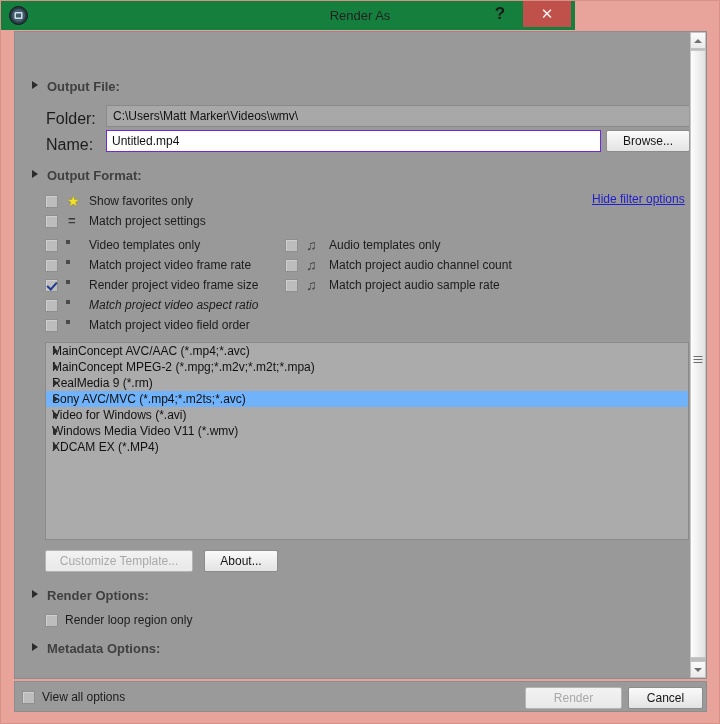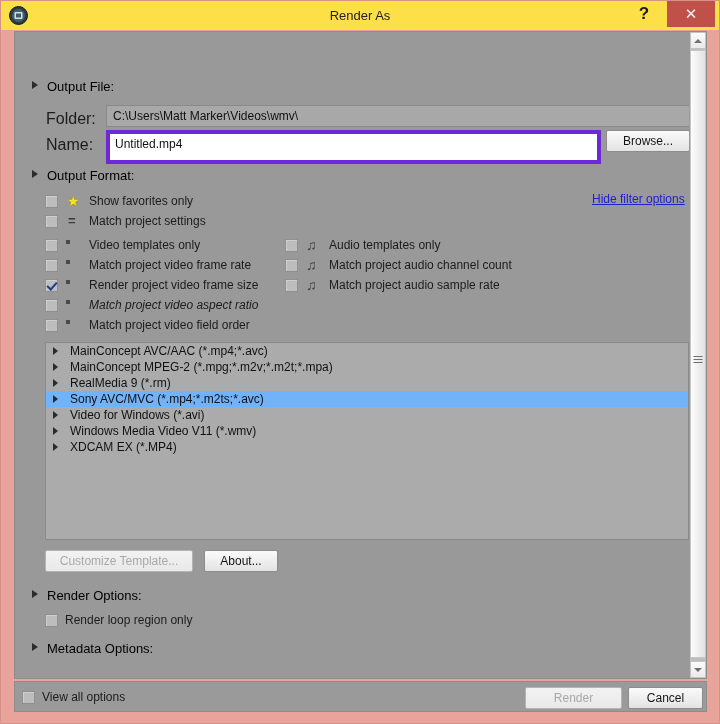--- a/index.html
+++ b/index.html
@@ -24,8 +24,8 @@
 
   
   #titlebar {
-    position: absolute; left: 0; top: 0; width: 718px; height: 29px;
-    background: #fde047;
+    position: absolute; left: 0; top: 0; width: 574px; height: 29px;
+    background: #15803d;
   }
   #app-icon {
     position: absolute; left: 8px; top: 5px; width: 19px; height: 19px;

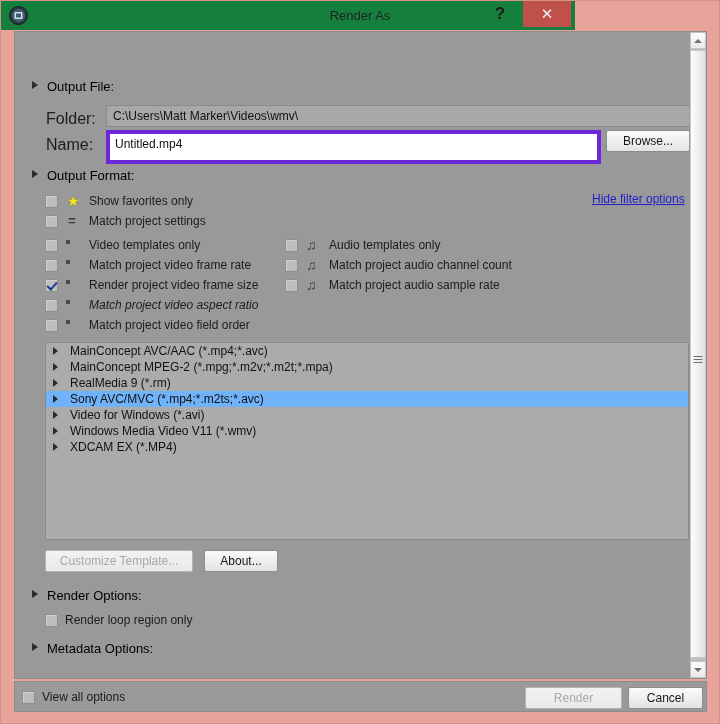--- a/index.html
+++ b/index.html
@@ -100,7 +100,7 @@
   
   .section-head {
     position: absolute;
-    font-size: 13px; font-weight: normal; color: #000000;
+    font-size: 13px; font-weight: bold; color: #404040;
     white-space: nowrap;
   }
   .tri {

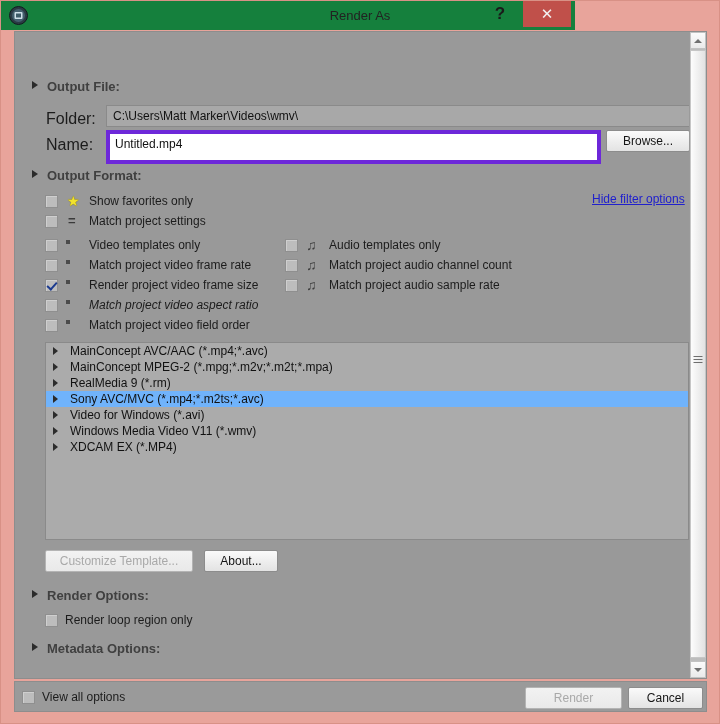--- a/index.html
+++ b/index.html
@@ -148,8 +148,8 @@
   .textfield {
     position: absolute;
     background: #ffffff;
-    border: 4px solid #6d28d9;
-    height: 34px;
+    border: 1px solid #6d28d9;
+    height: 22px;
   }
   .textfield .val {
     position: absolute; left: 5px; top: 0; right: 4px; height: 20px;

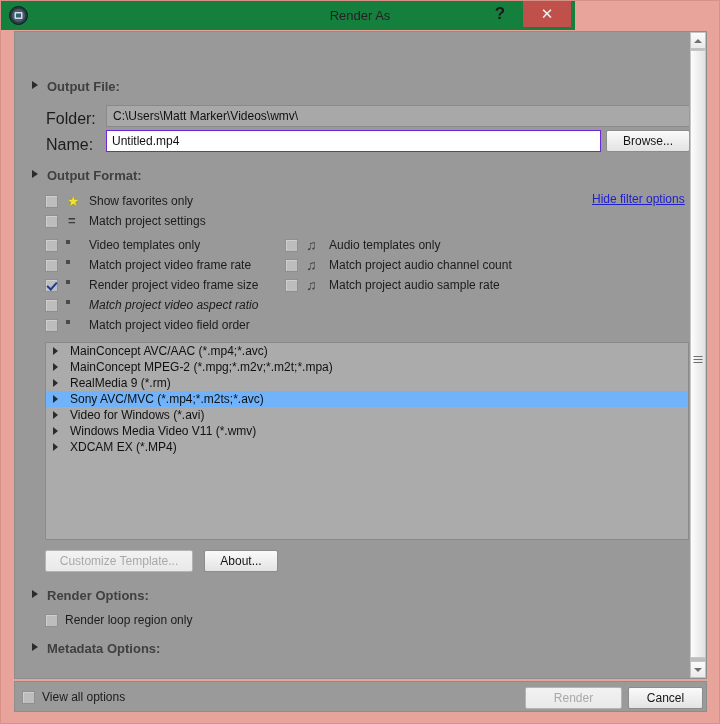--- a/index.html
+++ b/index.html
@@ -241,7 +241,7 @@
   }
   .fmt-row {
     position: relative; height: 16px; line-height: 16px;
-    padding-left: 24px;
+    padding-left: 6px;
     font-size: 12px; color: #111;
     white-space: nowrap;
   }

